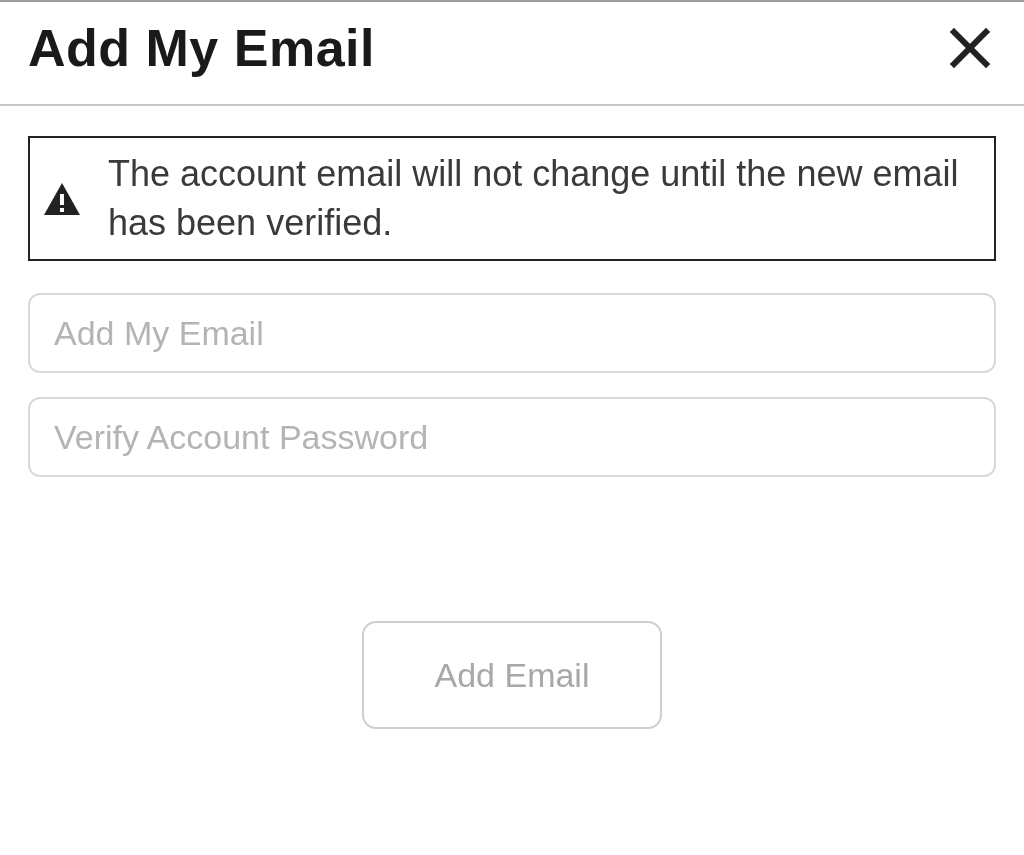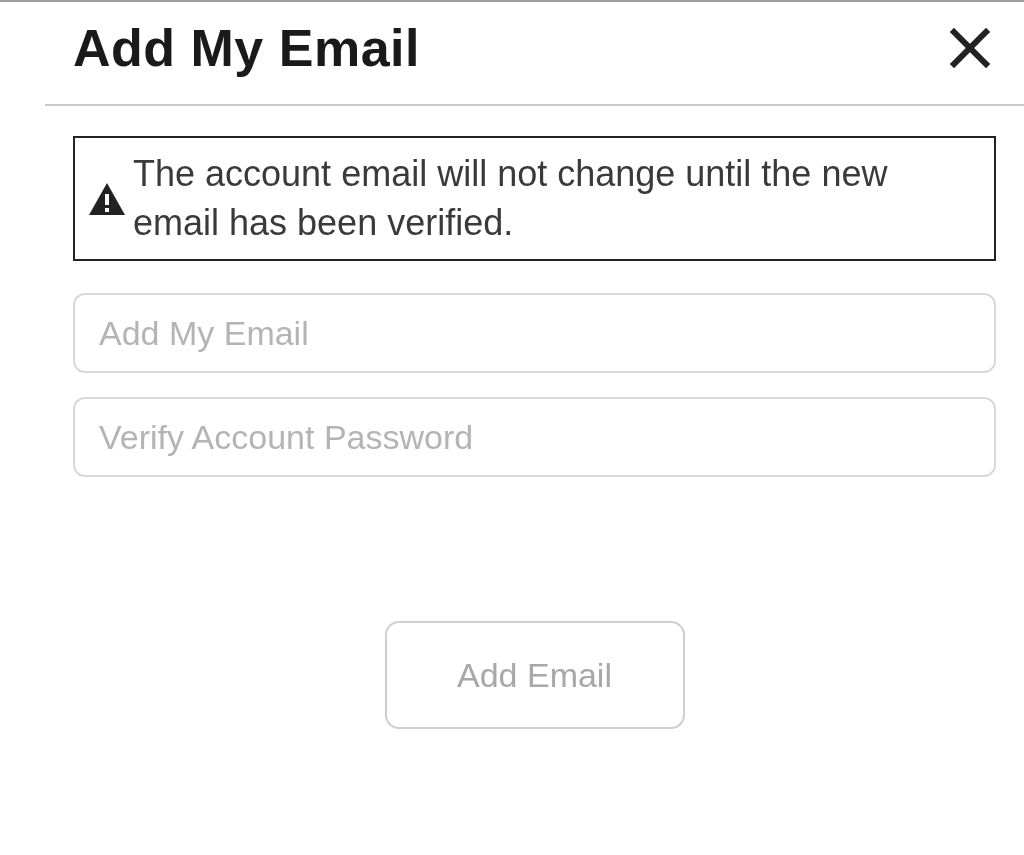--- a/index.html
+++ b/index.html
@@ -26,7 +26,6 @@
     width: 1024px;
     height: 855px;
     border-top: 2px solid #9d9d9d;
-    padding-left: 45px;
   }
   
   .header {

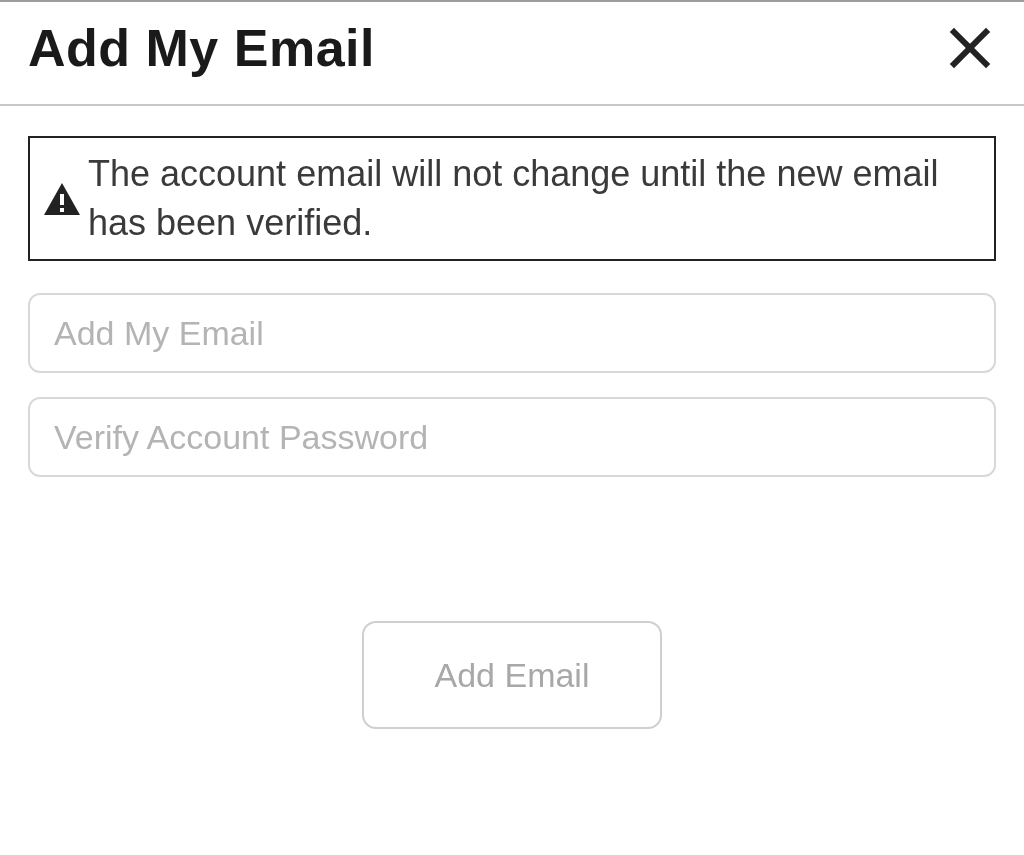--- a/index.html
+++ b/index.html
@@ -60,7 +60,7 @@
   .warning {
     display: flex;
     align-items: center;
-    gap: 8px;
+    gap: 28px;
     border: 2px solid #222;
     padding: 12px 20px 12px 14px;
     margin-bottom: 32px;

